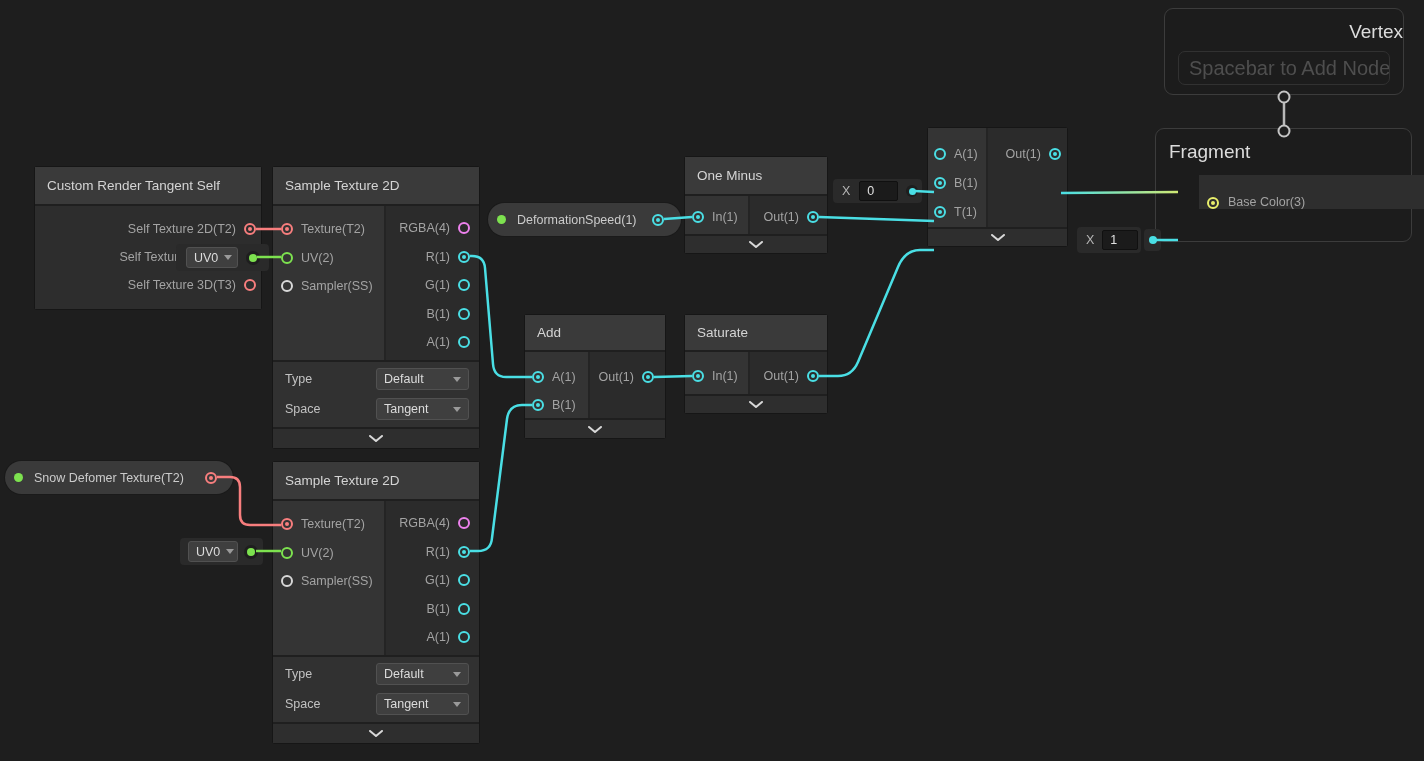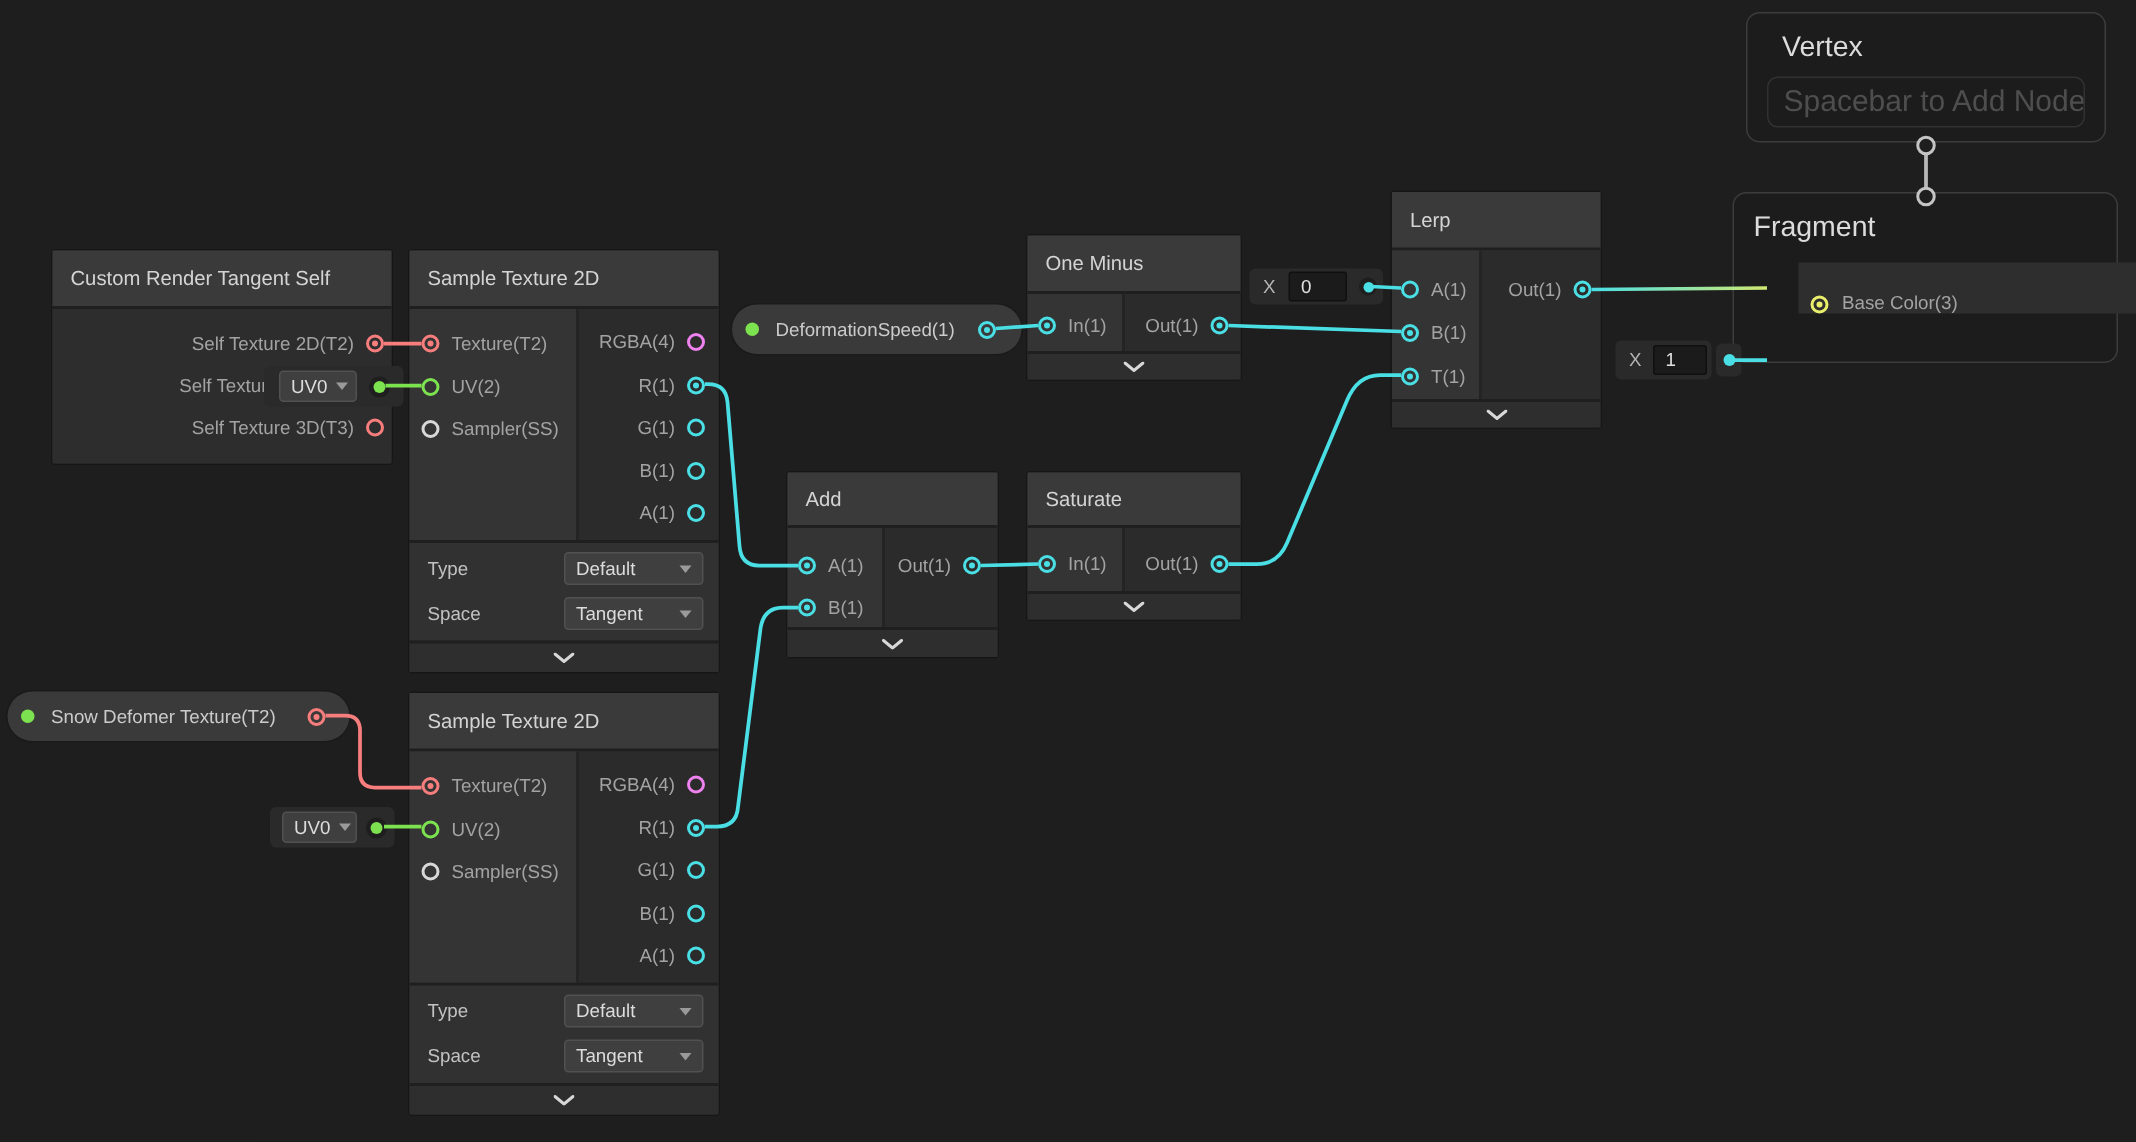--- a/index.html
+++ b/index.html
@@ -337,7 +337,7 @@
     </div>
   </div>
 
-  <div class="stack" style="left:1164px;top:8px;width:240px;height:87px;">
+  <div class="stack" style="left:1164px;top:8px;width:240px;height:87px;text-align:right;">
     <div class="stack-title" style="margin:12px 0 0 23px;">Vertex</div>
     <div class="spacebar-box" style="margin:8px 13px 0 13px;height:32px;">Spacebar to Add Node</div>
   </div>

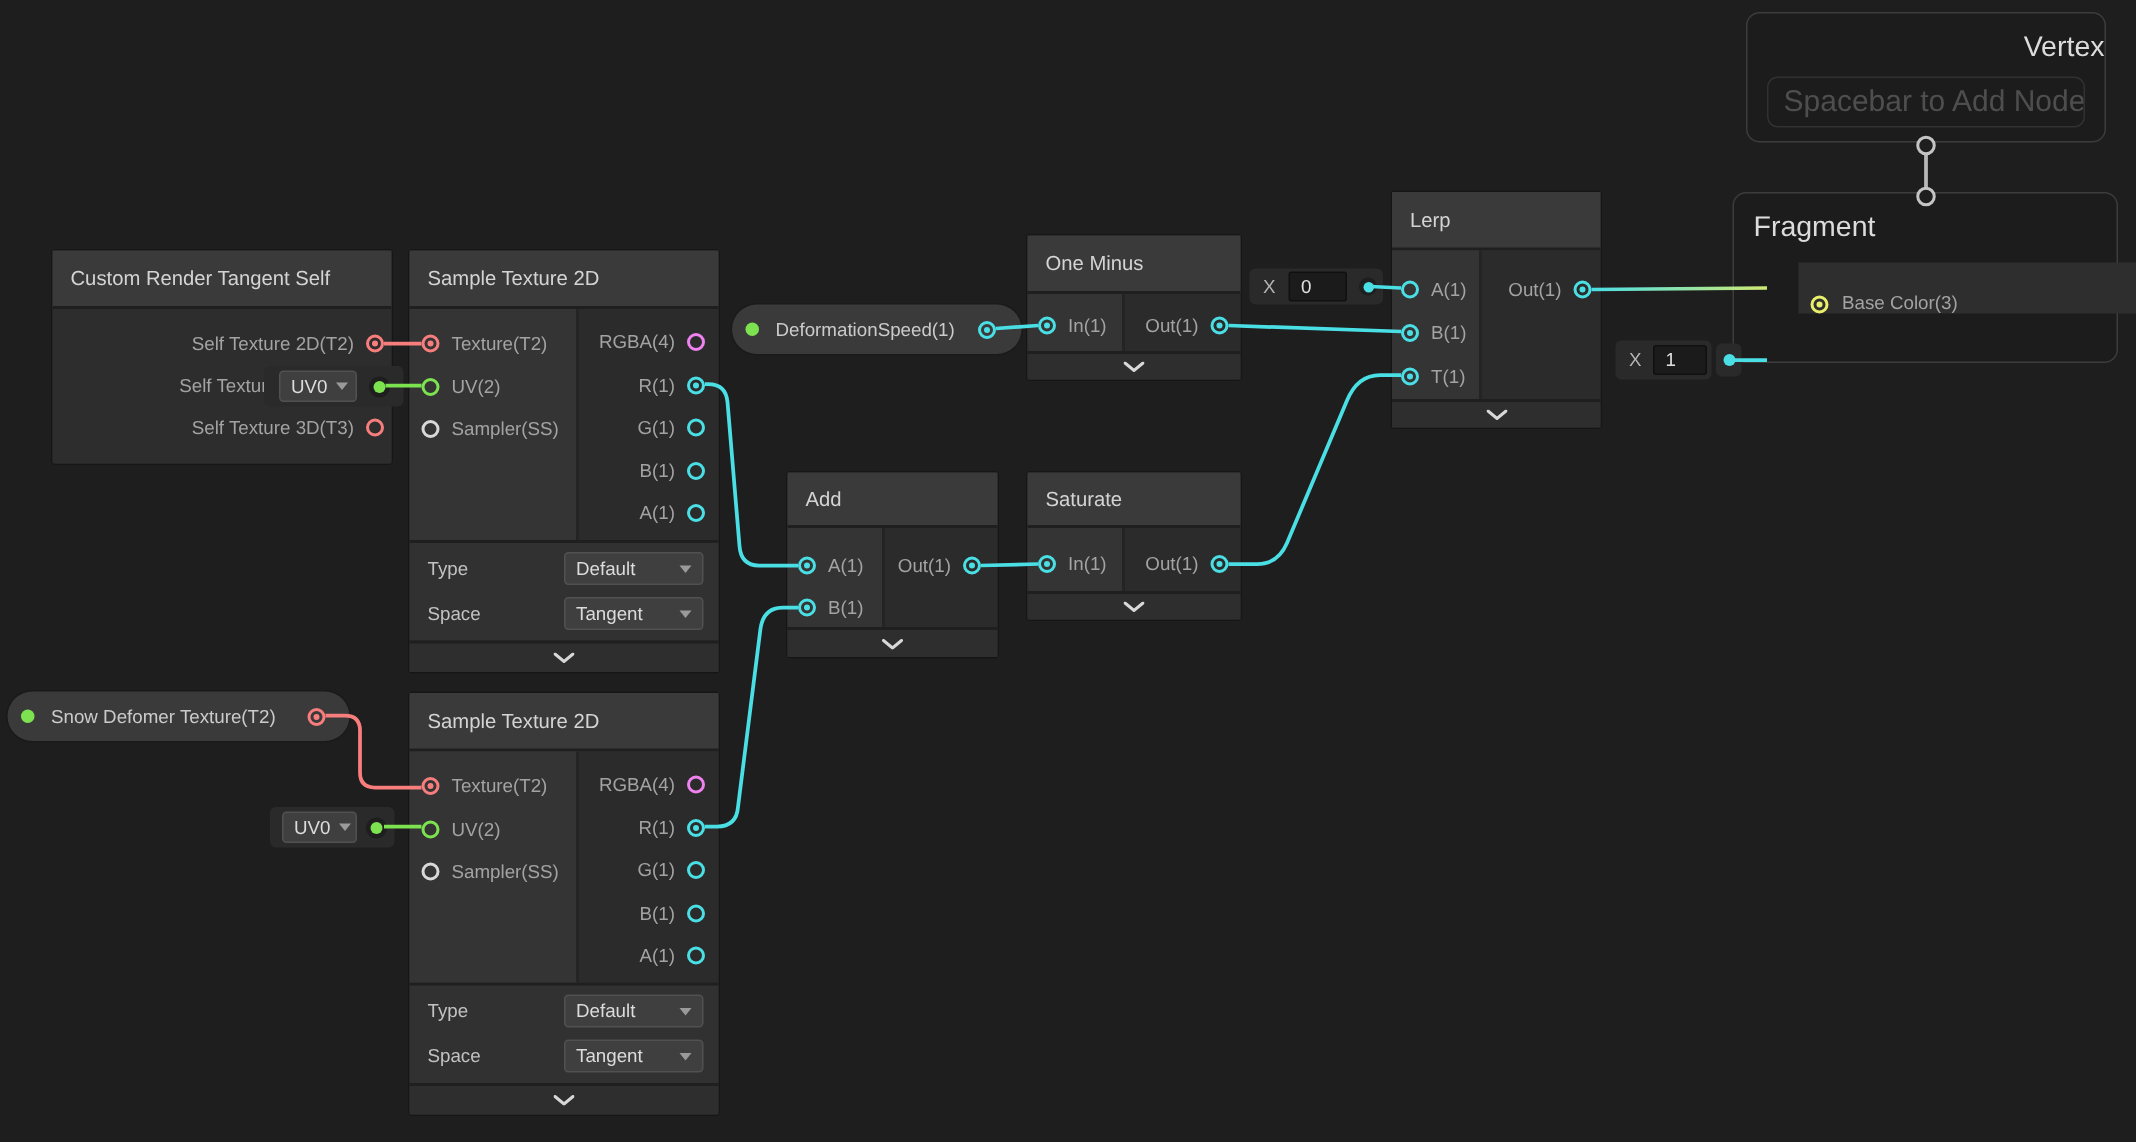--- a/index.html
+++ b/index.html
@@ -307,7 +307,6 @@
   </div>
 
   <div class="gnode" style="left:928px;top:128px;width:139px;">
-    <div class="ntitle">Lerp</div>
     <div class="ports" style="height:99px;">
       <div class="incol" style="width:60px;padding-top:11px;">
         <div class="prow" style="height:29px;padding-left:6px;">

